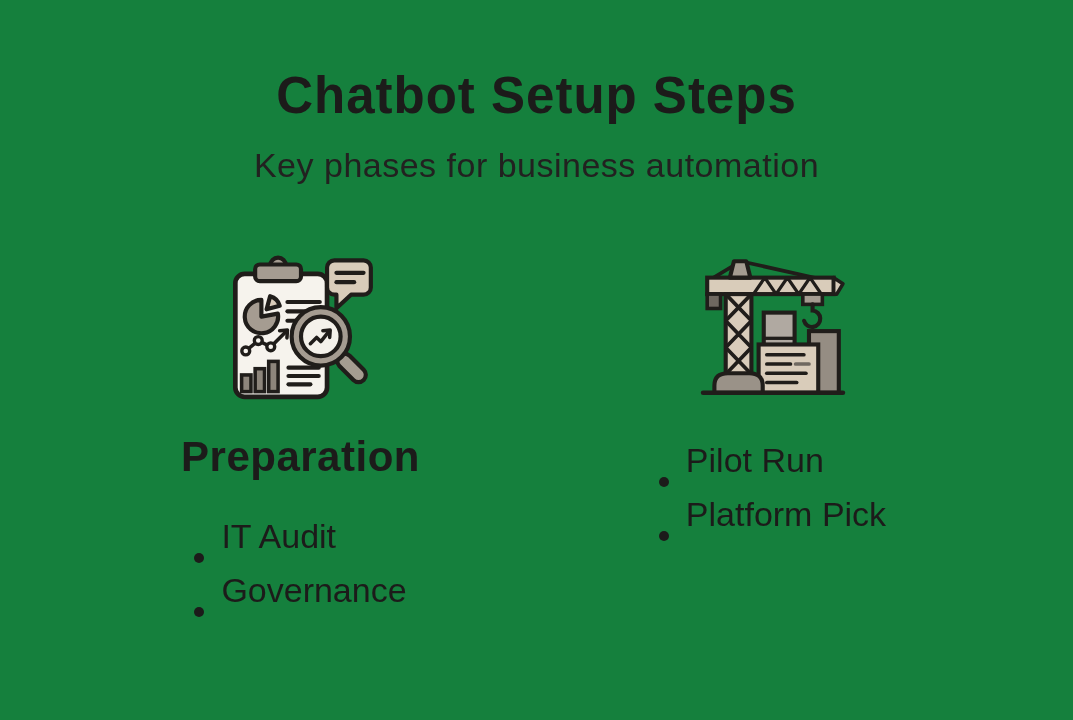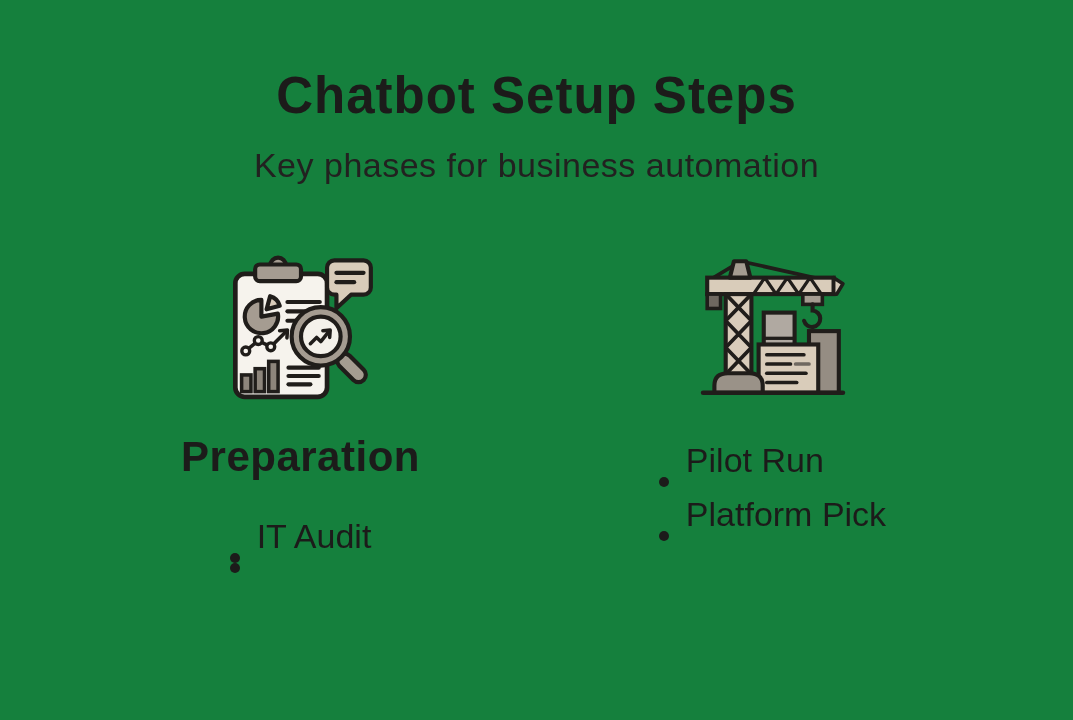--- a/index.html
+++ b/index.html
@@ -129,6 +129,7 @@
         </li>
         <li>
           <span class="dot"></span>
+          <span>Governance</span>
         </li>
       </ul>
     </section>

